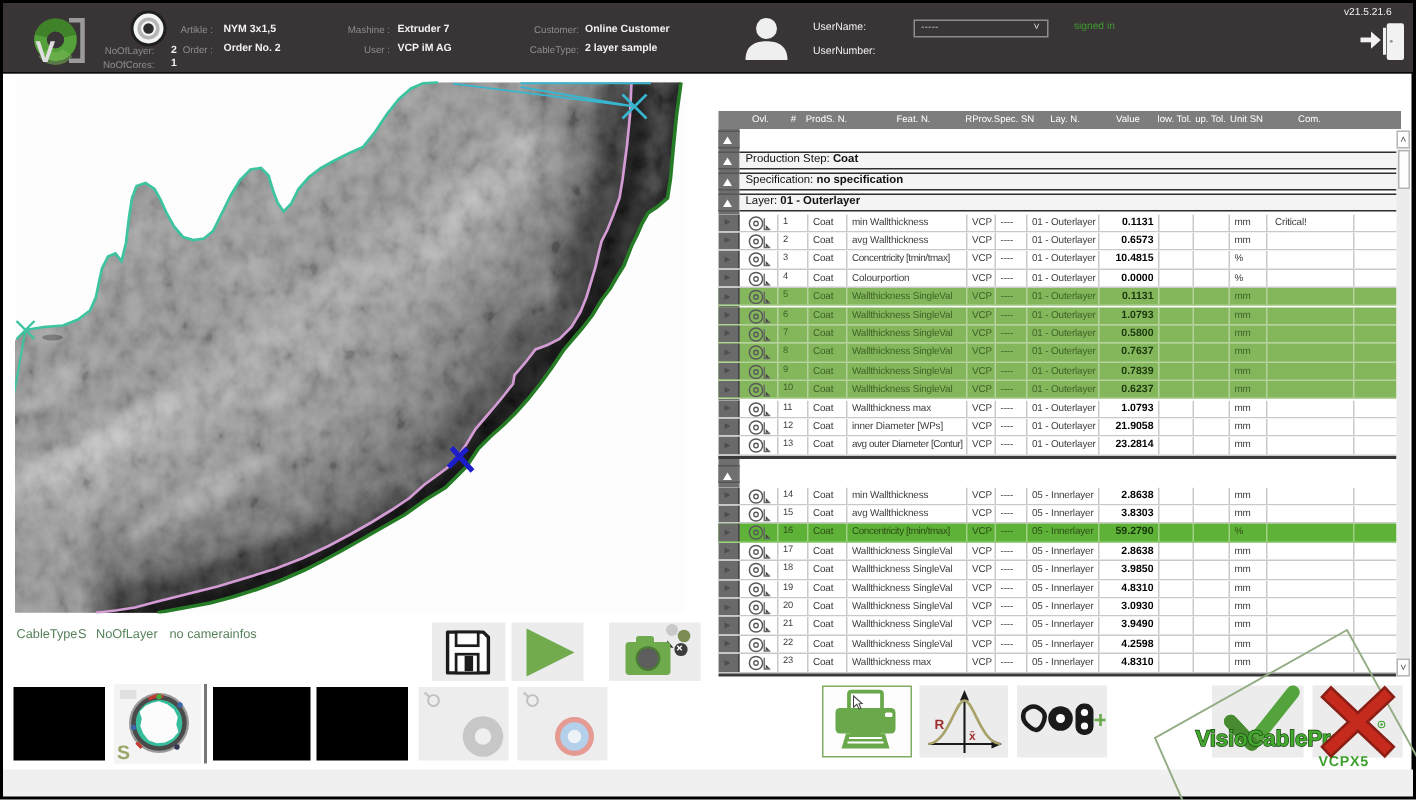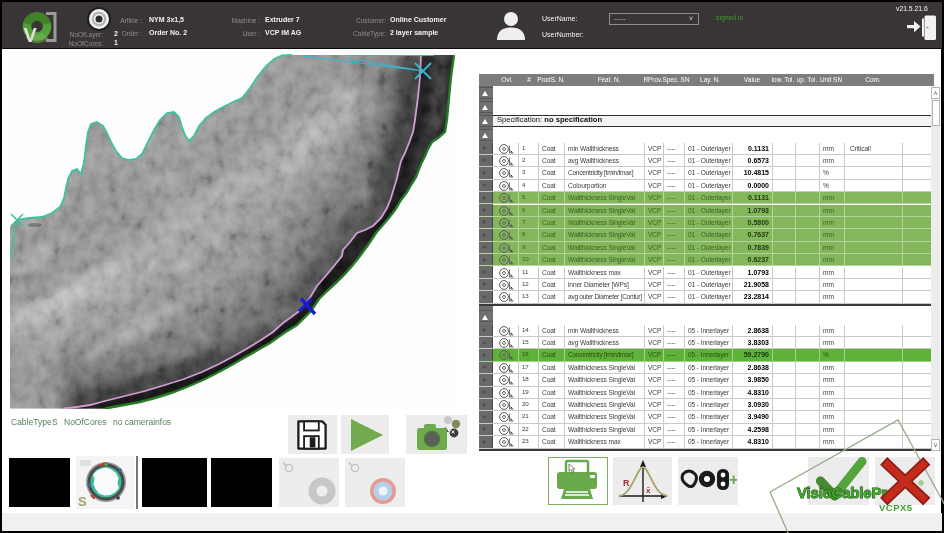--- a/index.html
+++ b/index.html
@@ -348,6 +348,7 @@
     <div class="gbtn" style="top:98.5px">
       <span class="tri"></span>
     </div>
+    <div class="gbar" style="top:98.5px">Production Step: <b>Coat</b></div>
     <div class="gbtn" style="top:112.5px">
       <span class="tri"></span>
     </div>

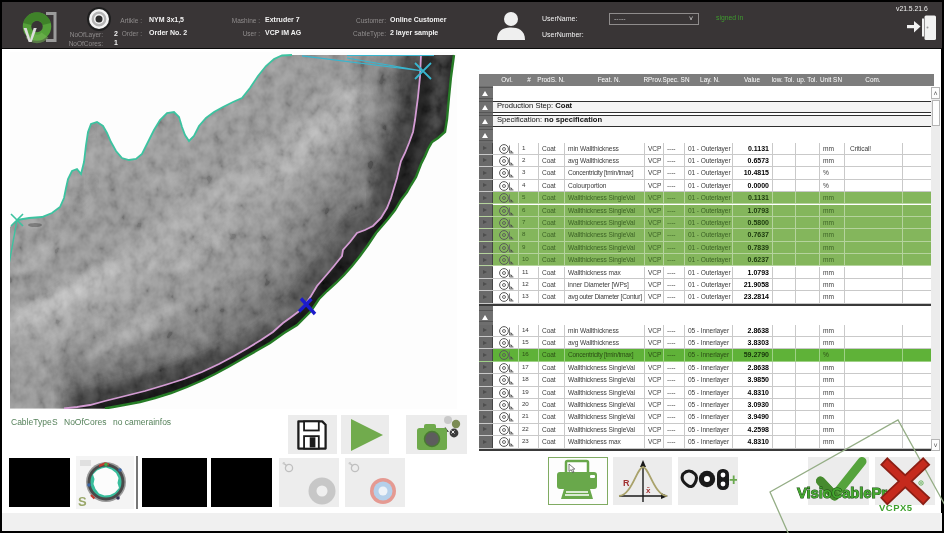--- a/index.html
+++ b/index.html
@@ -356,6 +356,7 @@
     <div class="gbtn" style="top:126.5px">
       <span class="tri"></span>
     </div>
+    <div class="gbar" style="top:126.5px">Layer: <b>01 - Outerlayer</b></div>
     <div class="gbtn" style="top:308.2px">
       <span class="tri"></span>
     </div>

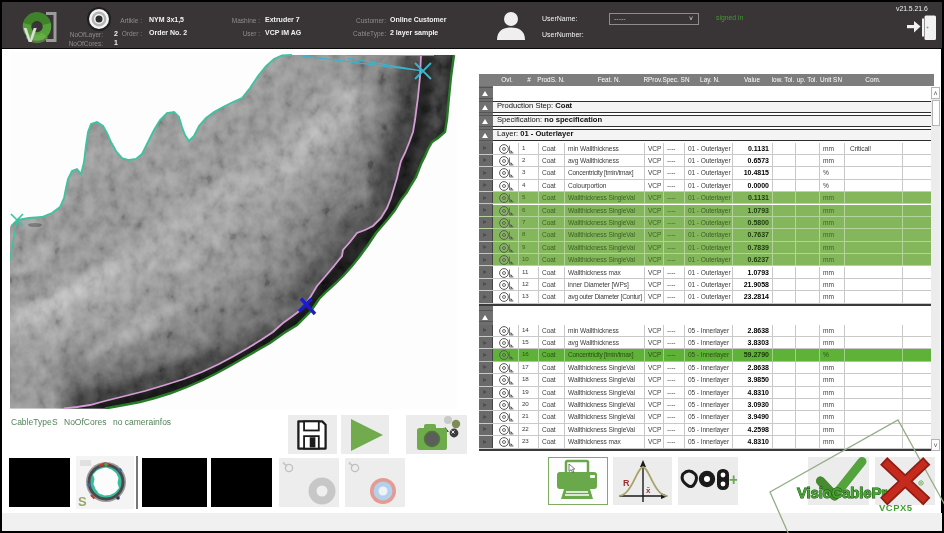--- a/index.html
+++ b/index.html
@@ -216,7 +216,7 @@
   <div id="measline">
     <span style="left:0">CableType</span>
       <span style="left:41px">S</span>
-    <span style="left:53px">NoOfCores</span>
+    <span style="left:53px">NoOfLayer</span>
       <span style="left:102px">no camerainfos</span>
   </div>
 

